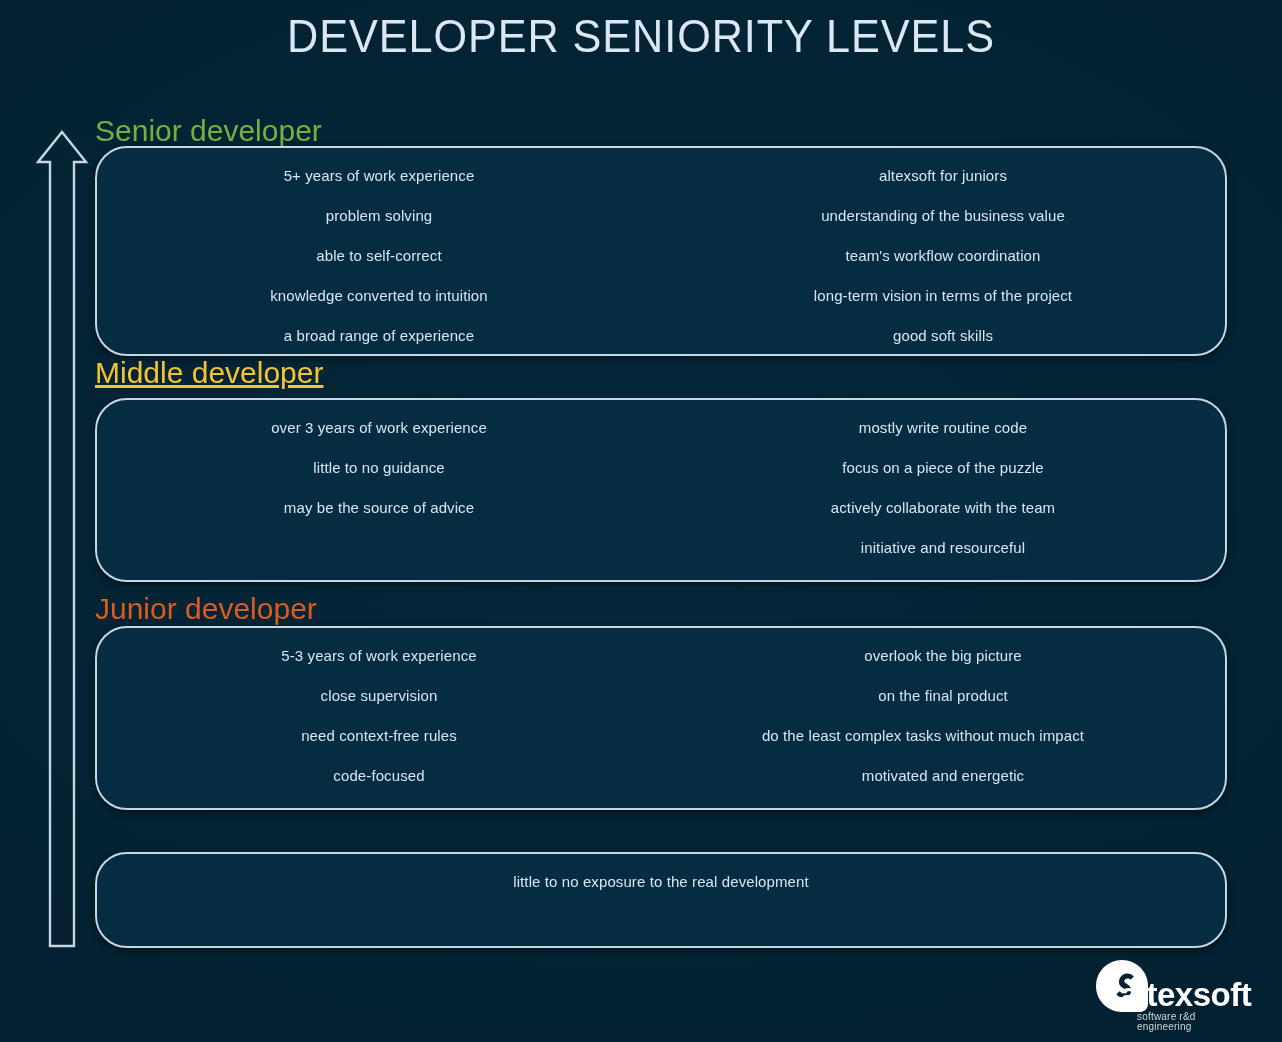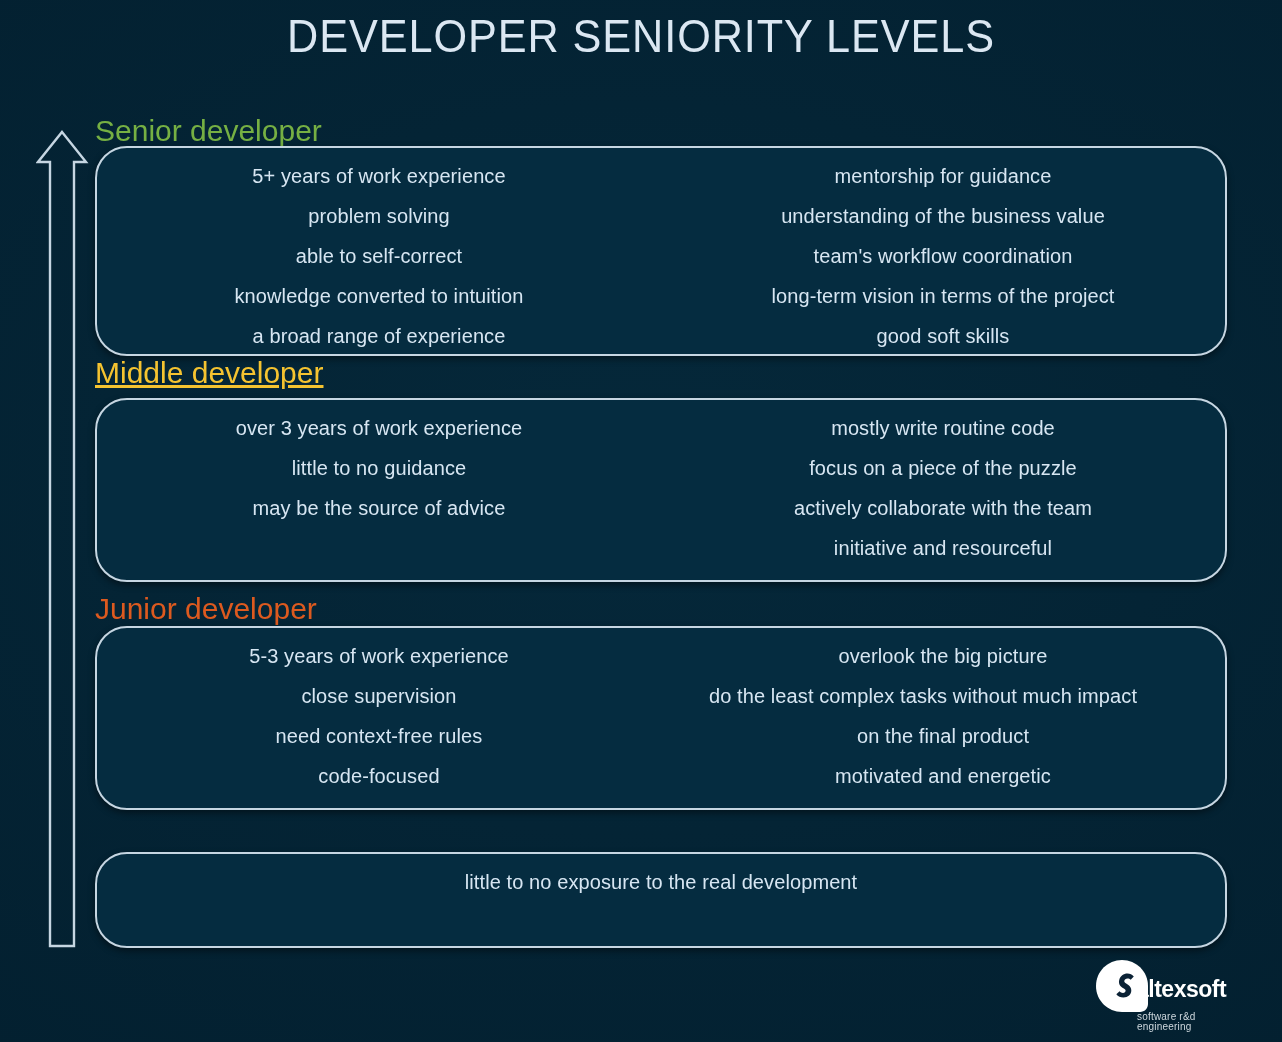--- a/index.html
+++ b/index.html
@@ -77,7 +77,7 @@
   }
   .item {
     color: #d7e6f2;
-    font-size: 20px;
+    font-size: 15px;
     text-align: center;
     line-height: 40px;
     white-space: nowrap;

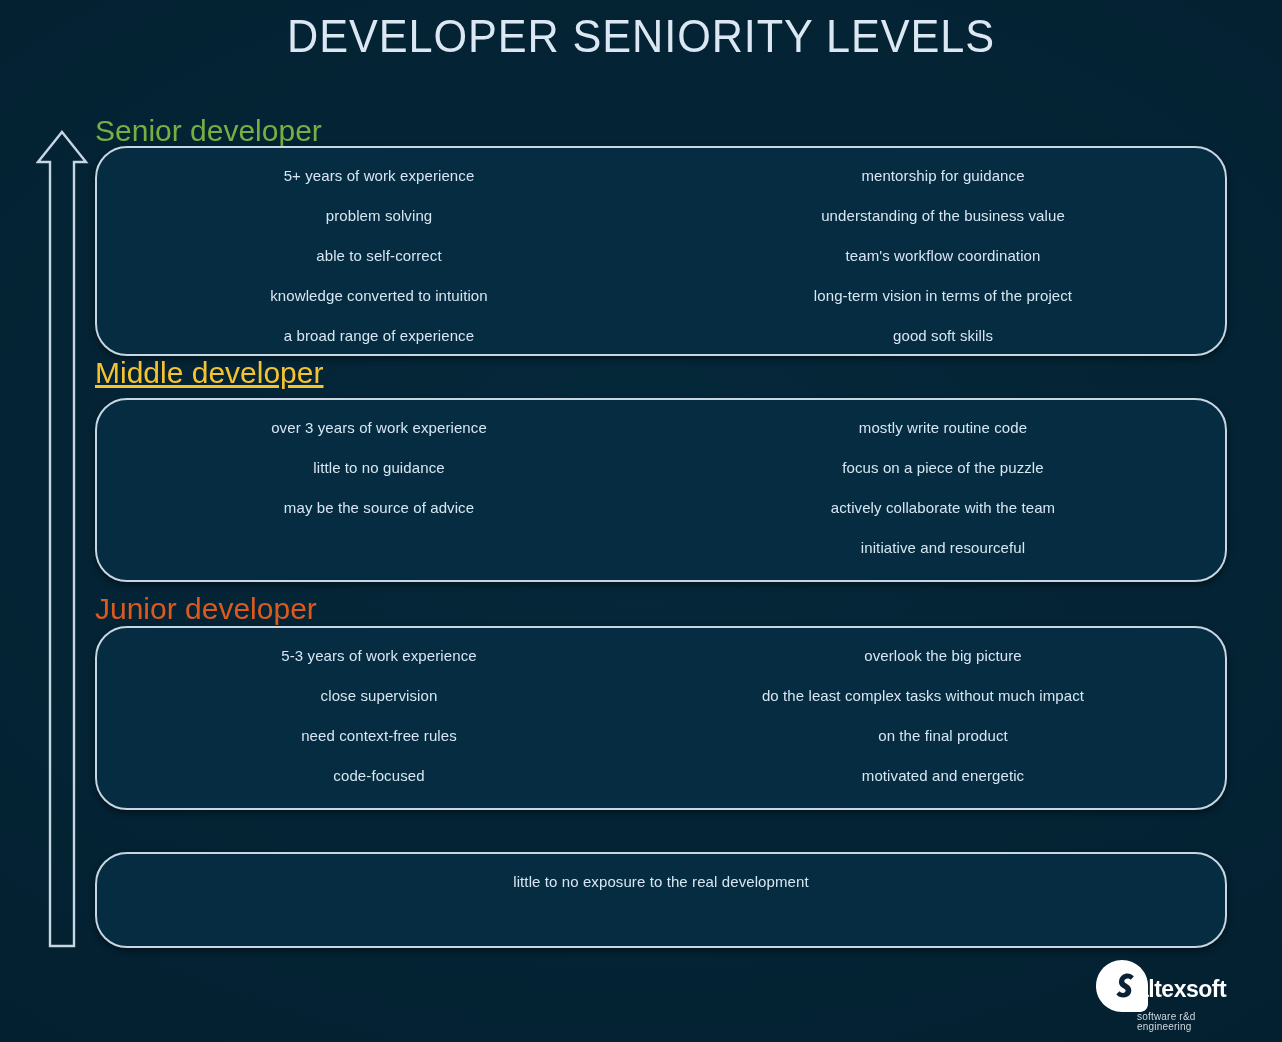--- a/index.html
+++ b/index.html
@@ -142,7 +142,7 @@
       <div class="item">a broad range of experience</div>
     </div>
     <div class="col">
-      <div class="item">mentorship for guidance</div>
+      <div class="item">altexsoft for juniors</div>
       <div class="item">understanding of the business value</div>
       <div class="item">team's workflow coordination</div>
       <div class="item">long-term vision in terms of the project</div>

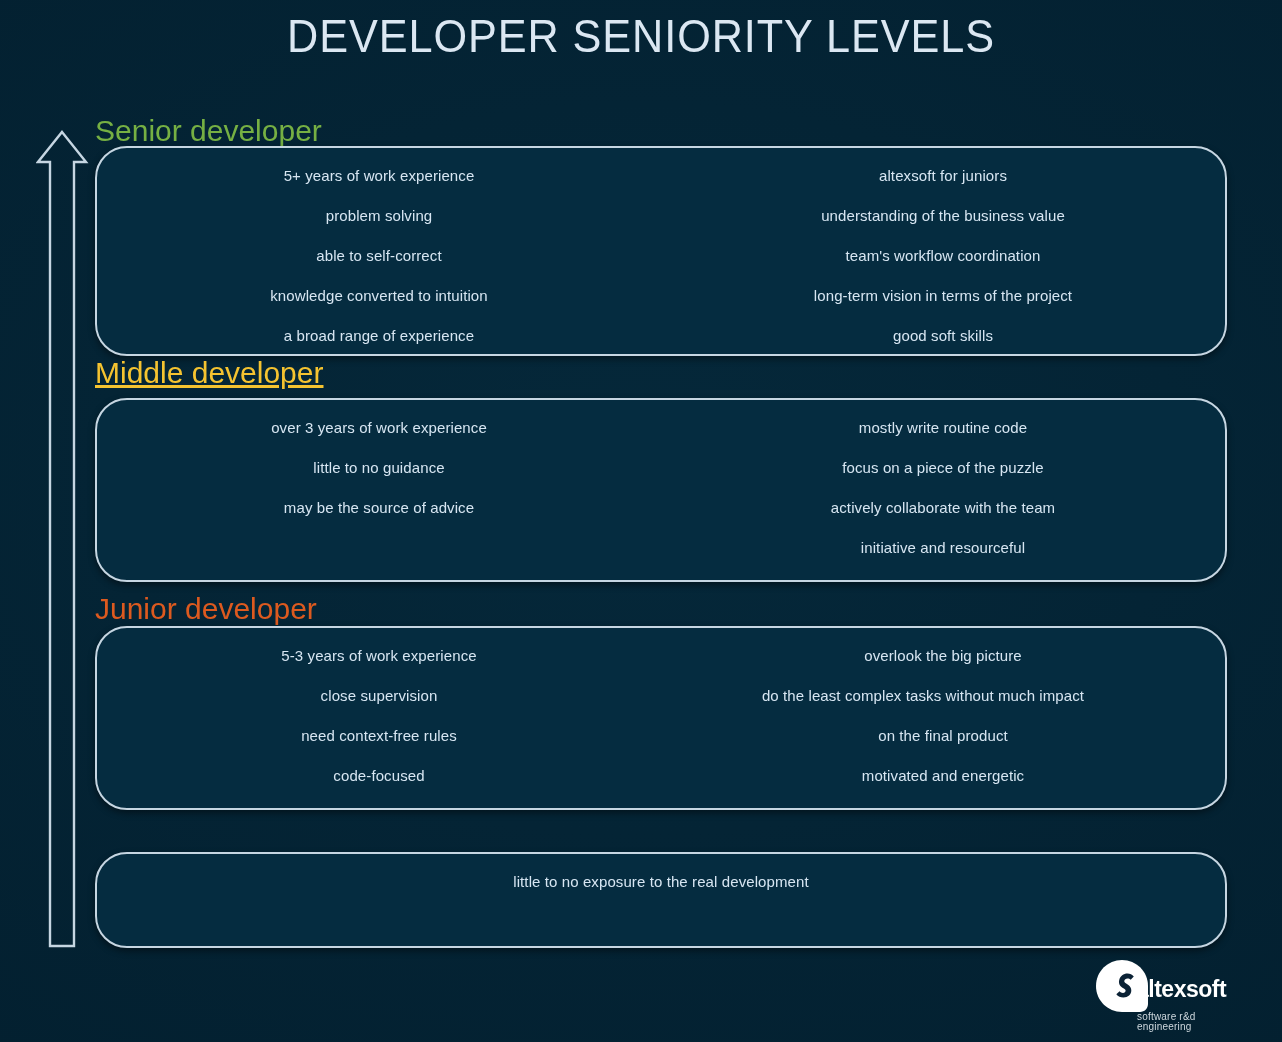--- a/index.html
+++ b/index.html
@@ -176,8 +176,8 @@
     </div>
     <div class="col">
       <div class="item">overlook the big picture</div>
+      <div class="item">on the final product</div>
       <div class="item" style="margin-left:-40px;">do the least complex tasks  without much impact</div>
-      <div class="item">on the final product</div>
       <div class="item">motivated and energetic</div>
     </div>
   </div>

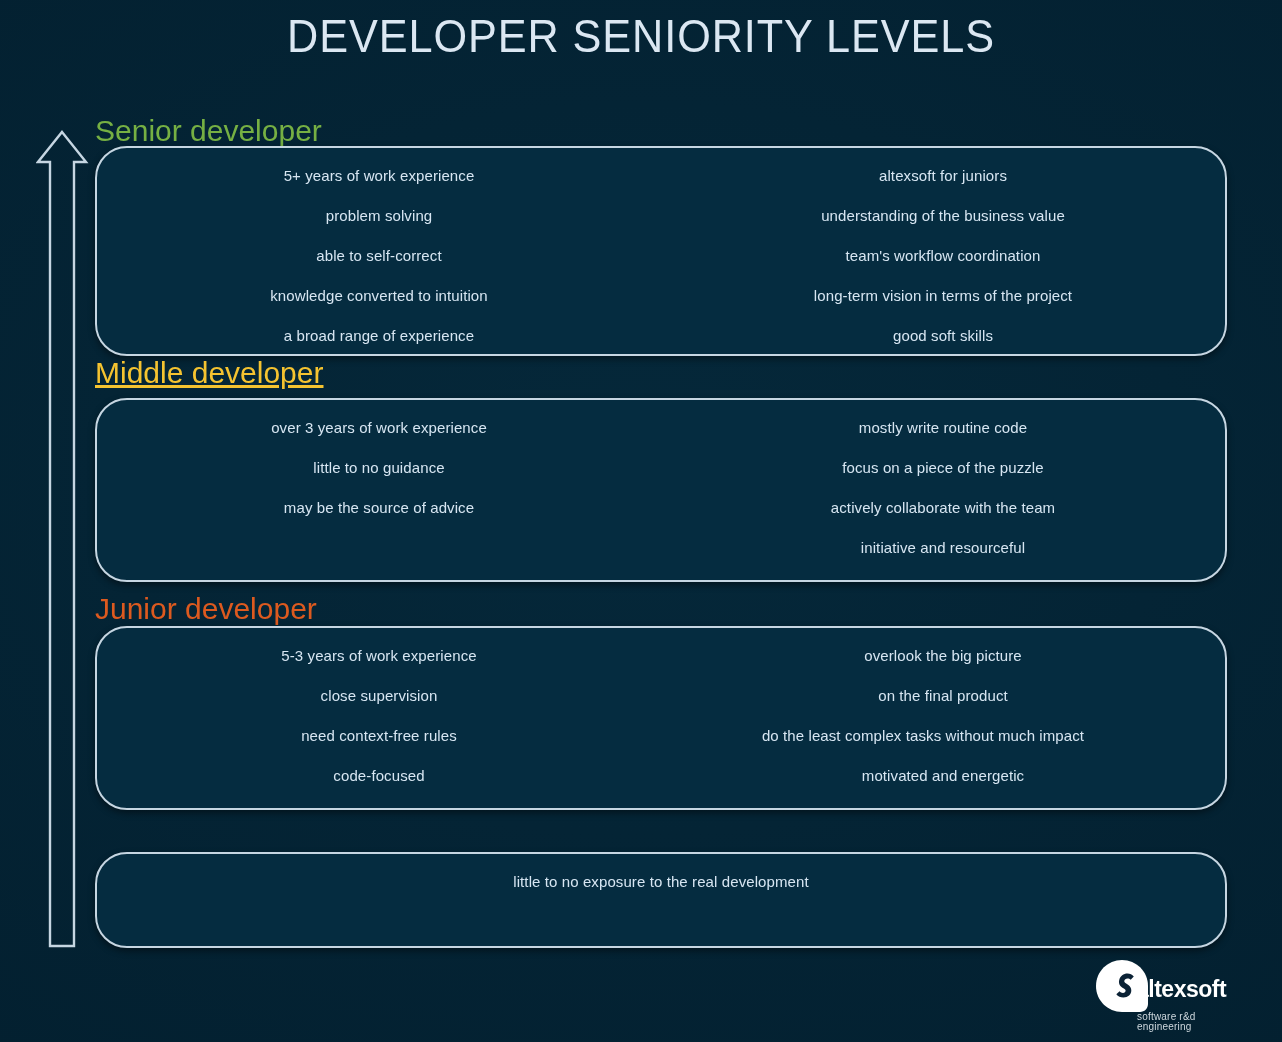--- a/index.html
+++ b/index.html
@@ -101,10 +101,10 @@
   }
   .logo-word {
     position: absolute;
-    left: 48px;
+    left: 32px;
     top: 18px;
     color: #ffffff;
-    font-size: 23px;
+    font-size: 33px;
     font-weight: 700;
     letter-spacing: -0.5px;
     line-height: 1;

